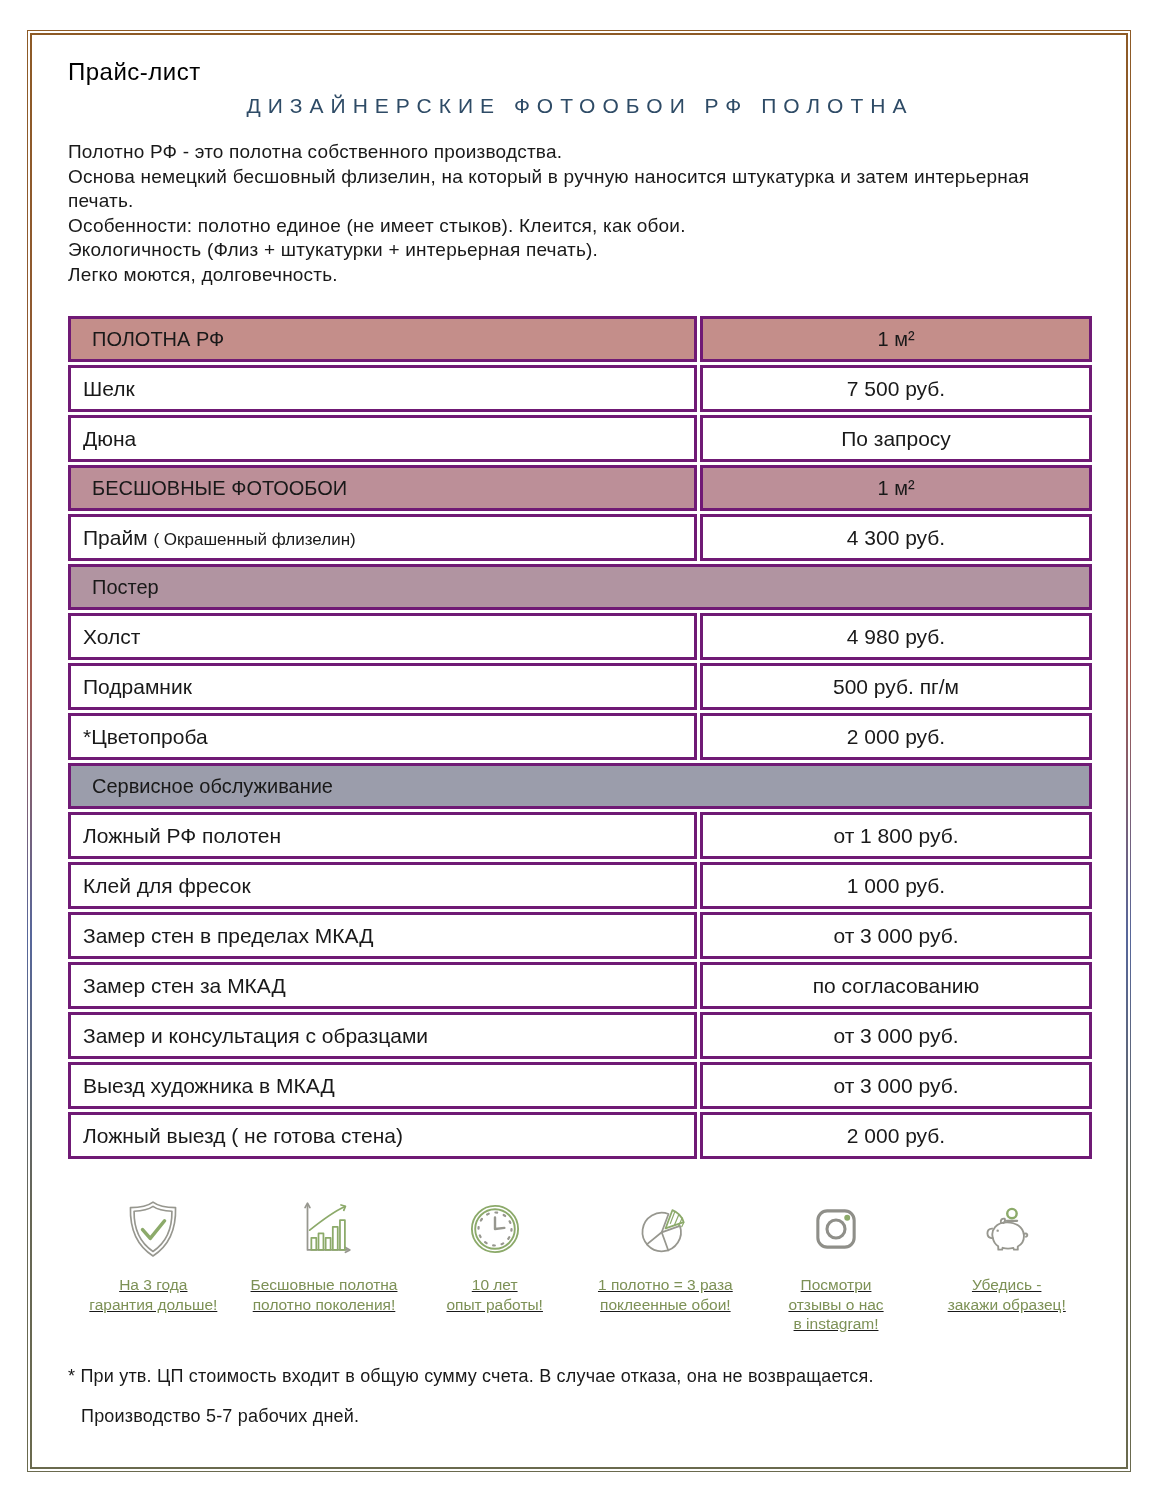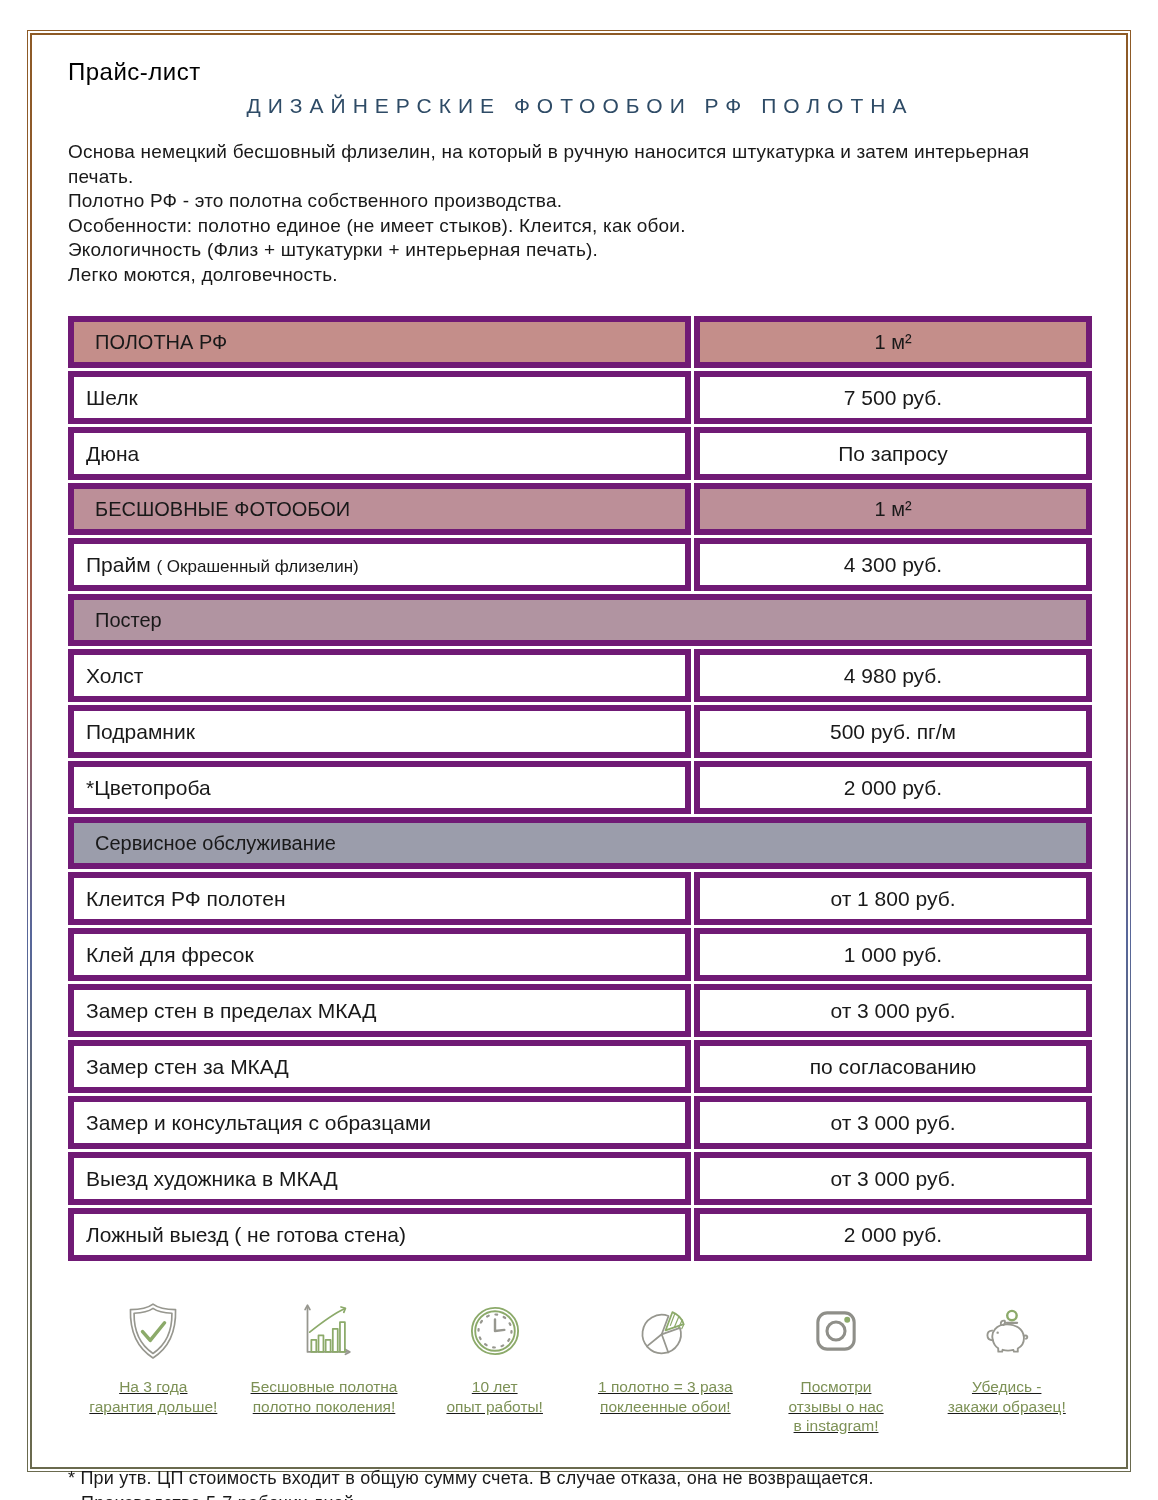--- a/index.html
+++ b/index.html
@@ -55,8 +55,8 @@
   <div class="doc-title">ДИЗАЙНЕРСКИЕ ФОТООБОИ РФ ПОЛОТНА</div>
 
   <div class="intro">
+    <div>Полотно РФ - это полотна собственного производства.</div>
     <div>Основа немецкий бесшовный флизелин, на который в ручную наносится штукатурка и затем интерьерная печать.</div>
-    <div>Полотно РФ - это полотна собственного производства.</div>
     <div>Особенности: полотно единое (не имеет стыков). Клеится, как обои.</div>
     <div>Экологичность (Флиз + штукатурки + интерьерная печать).</div>
     <div>Легко моются, долговечность.</div>

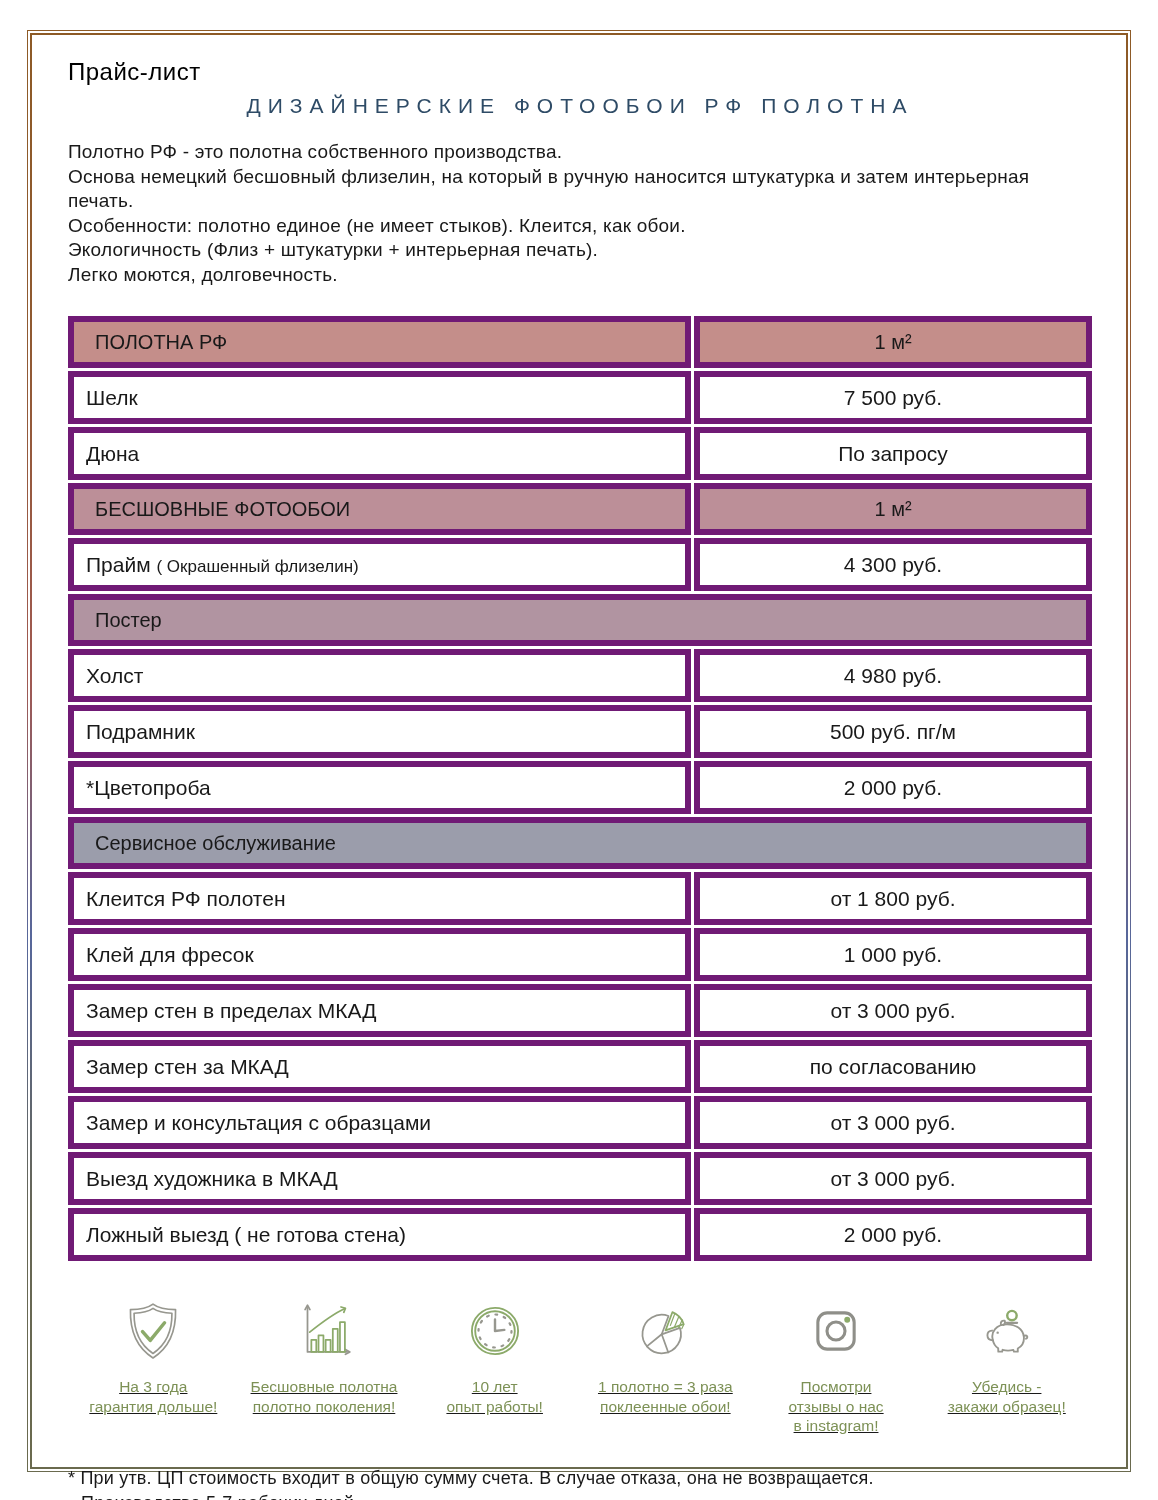--- a/index.html
+++ b/index.html
@@ -28,7 +28,7 @@
 
   table.price { margin-top:26px; margin-left:-3px; width:calc(100% + 6px);
     border-collapse:separate; border-spacing:3px; }
-  td.cell { border:6px solid #701a75; background:#ffffff; height:41px; font-size:21px; }
+  td.cell { border:3px solid #701a75; background:#ffffff; height:41px; font-size:21px; }
   td.label-cell { padding:0 8px 0 12px; }
   td.value-cell { width:374px; text-align:center; padding:0 6px; }
   tr.header-row td.cell { height:40px; font-size:20px; }

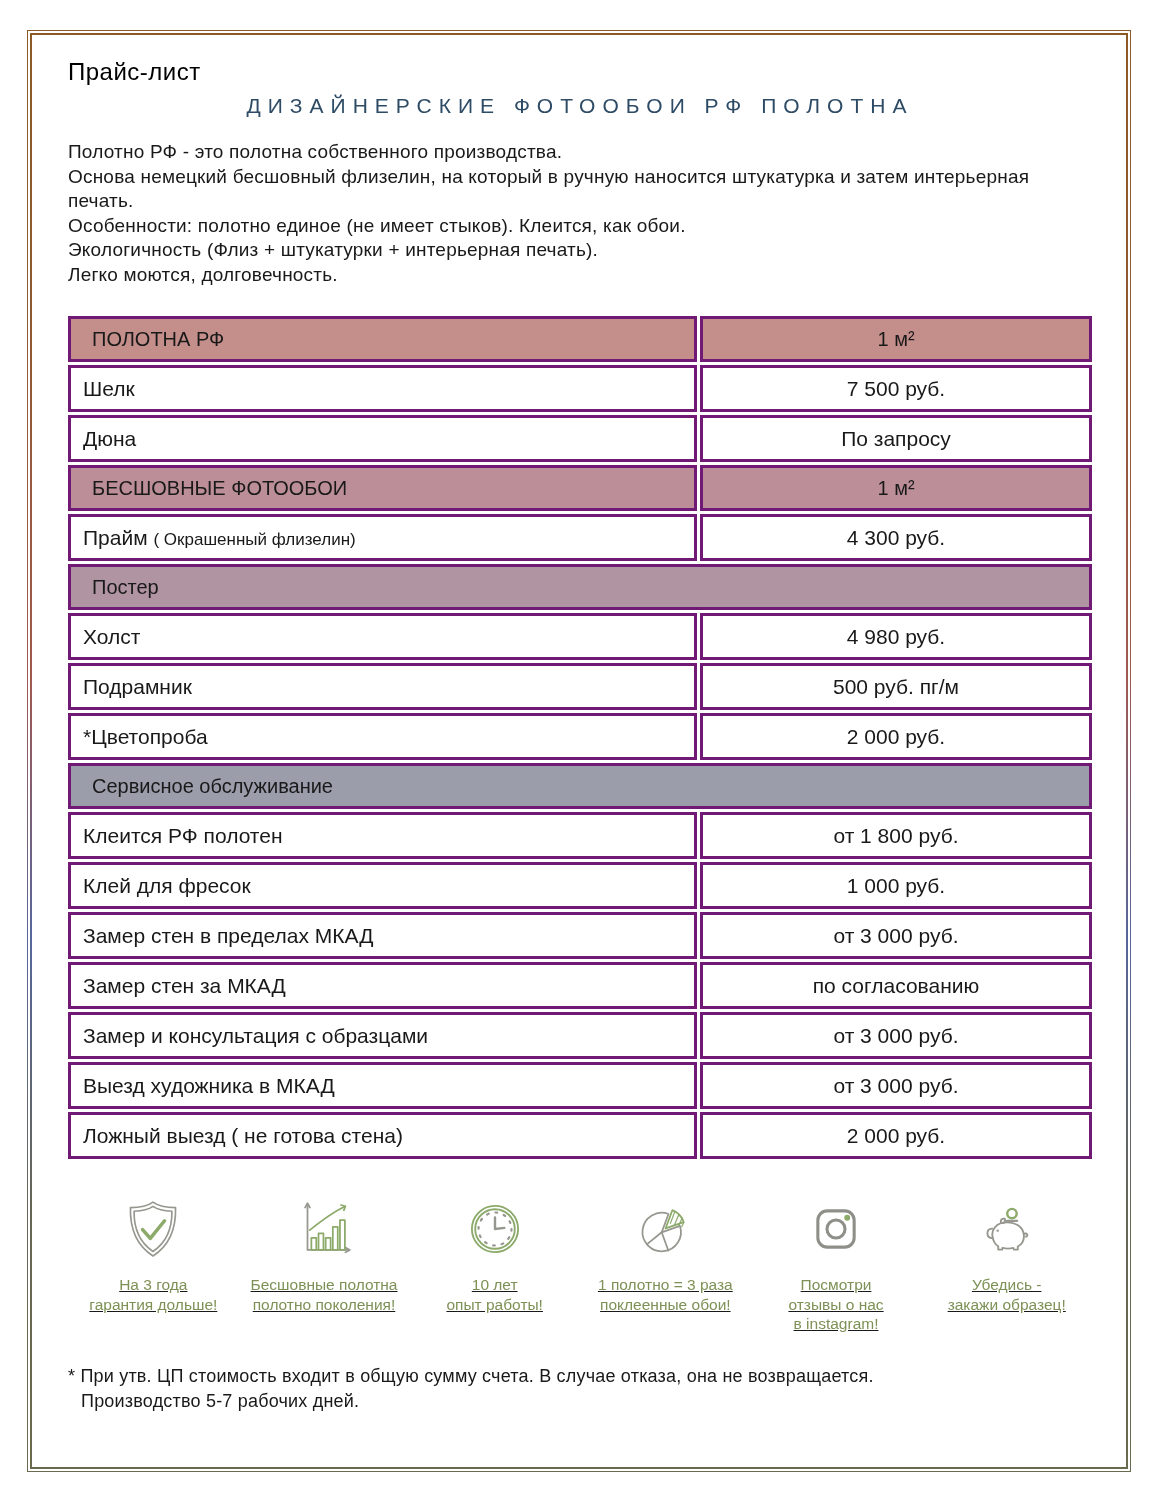--- a/index.html
+++ b/index.html
@@ -103,7 +103,7 @@
           <td colspan="2" class="cell label-cell" style="background: rgb(155, 157, 171);">Сервисное обслуживание</td>
         </tr>
         <tr>
-          <td class="cell label-cell">Клеится РФ полотен</td>
+          <td class="cell label-cell">Ложный РФ полотен</td>
           <td class="cell value-cell">от 1 800 руб.</td>
         </tr>
         <tr>

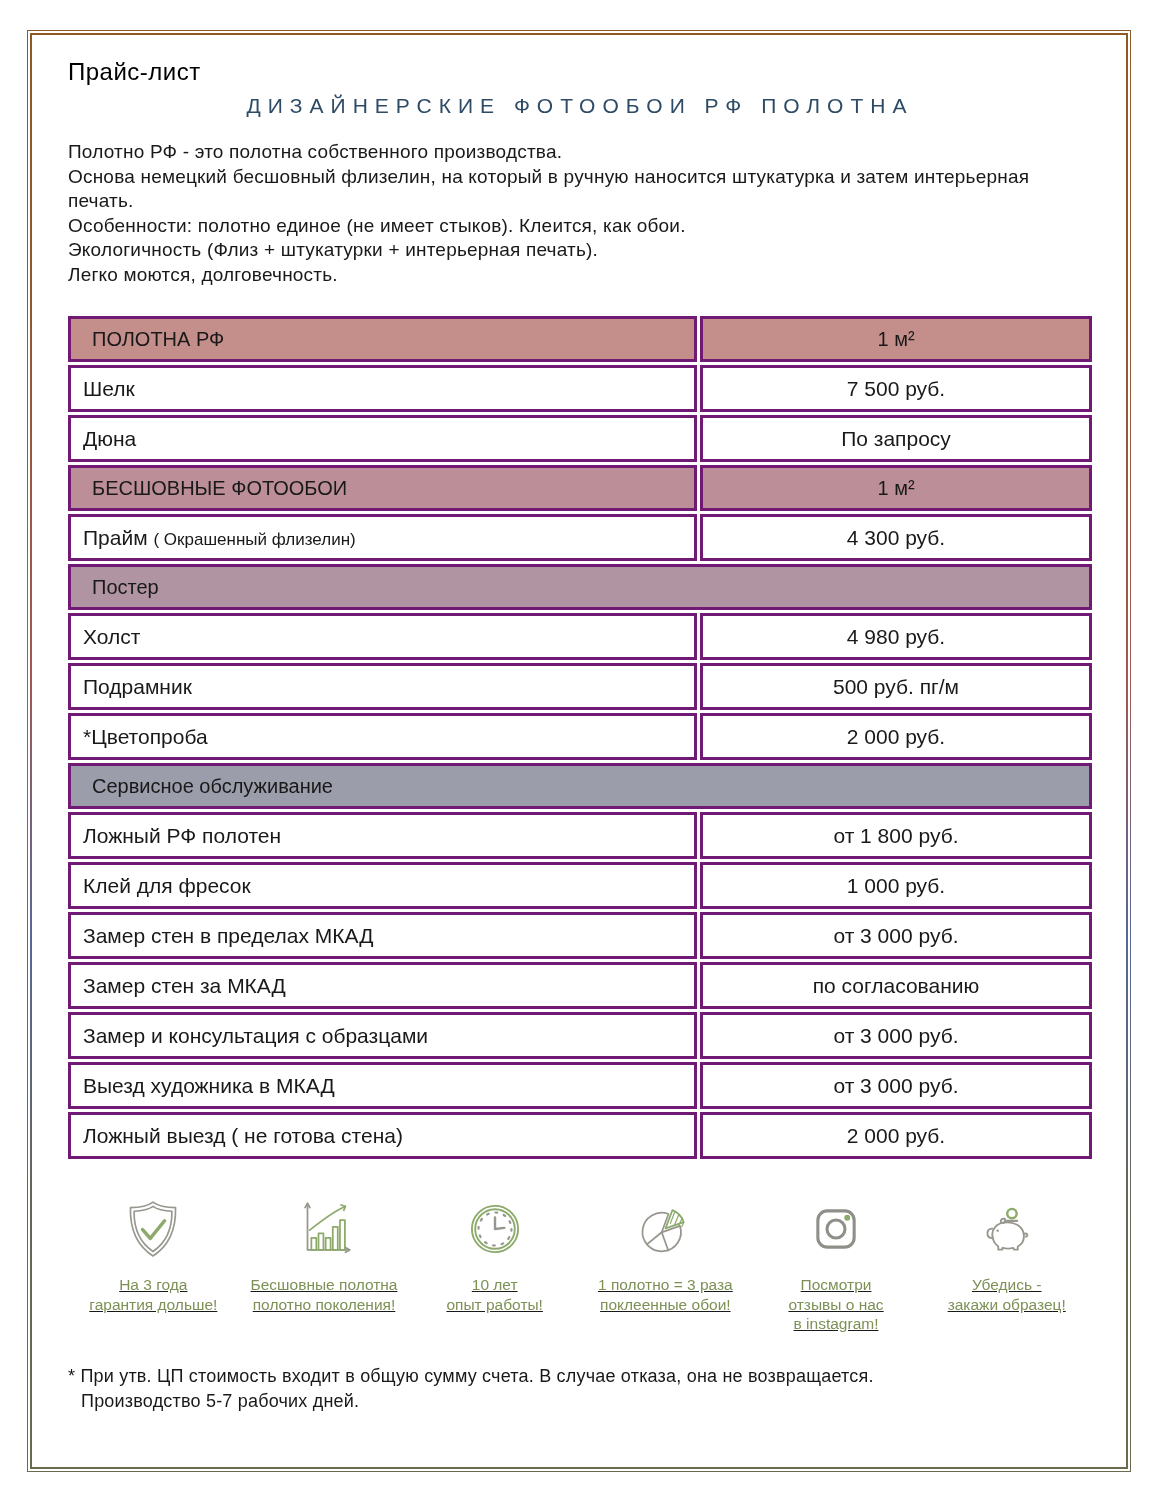--- a/index.html
+++ b/index.html
@@ -41,7 +41,7 @@
   .feature-caption { margin-top:9px; font-size:15.5px; line-height:19.5px; color:#7d9156; }
 
   .footnote { margin-top:30px; font-size:18px; line-height:25px; letter-spacing:0.2px; }
-  .footnote .line2 { padding-left:13px; }
+  .footnote .line2 { padding-left:13px;margin-top:15px; }
 </style>
 </head>
 <body>

